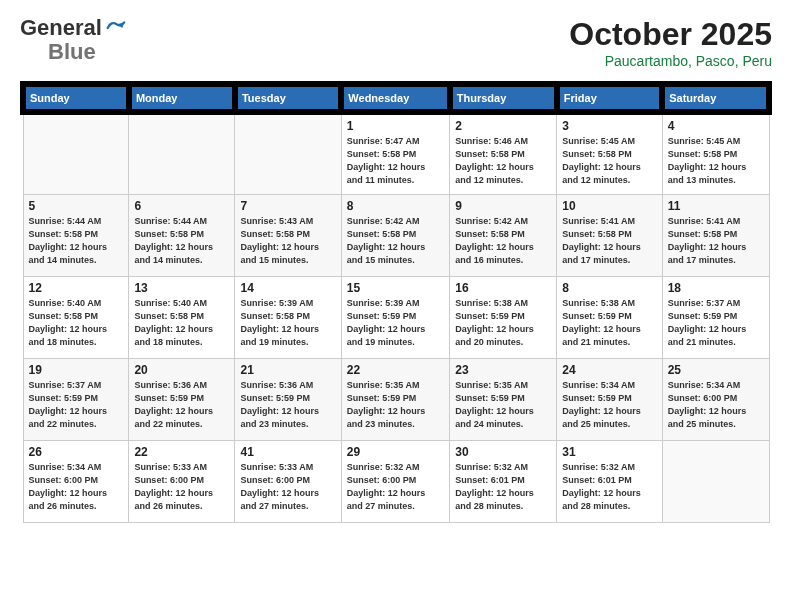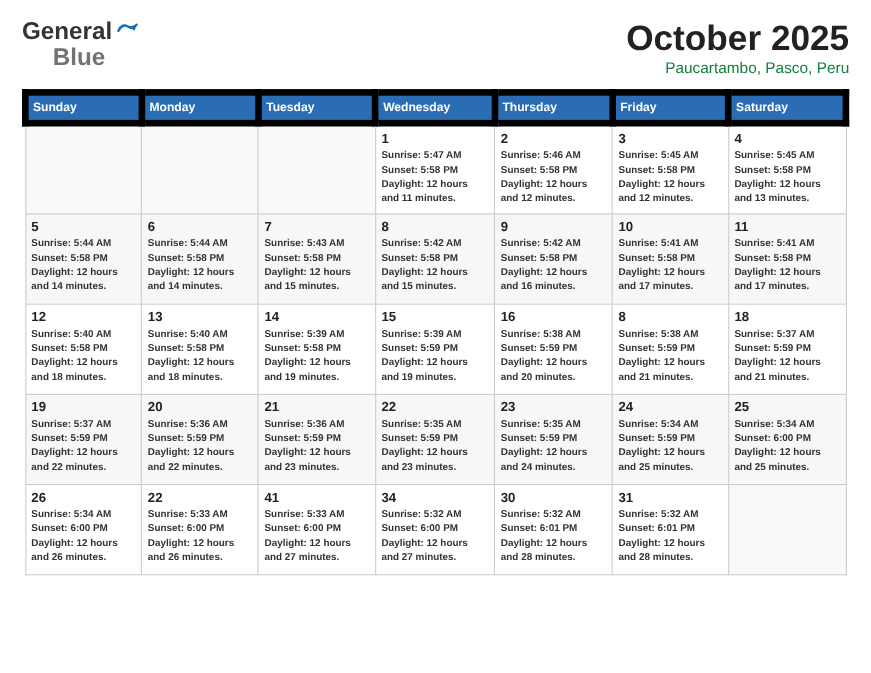--- a/index.html
+++ b/index.html
@@ -254,7 +254,7 @@
             <div class="day-info">Sunrise: 5:33 AM<br>Sunset: 6:00 PM<br>Daylight: 12 hours<br>and 27 minutes.</div>
           </td>
           <td>
-            <span class="day-number">34</span>
+            <span class="day-number">29</span>
             <div class="day-info">Sunrise: 5:32 AM<br>Sunset: 6:00 PM<br>Daylight: 12 hours<br>and 27 minutes.</div>
           </td>
           <td>

